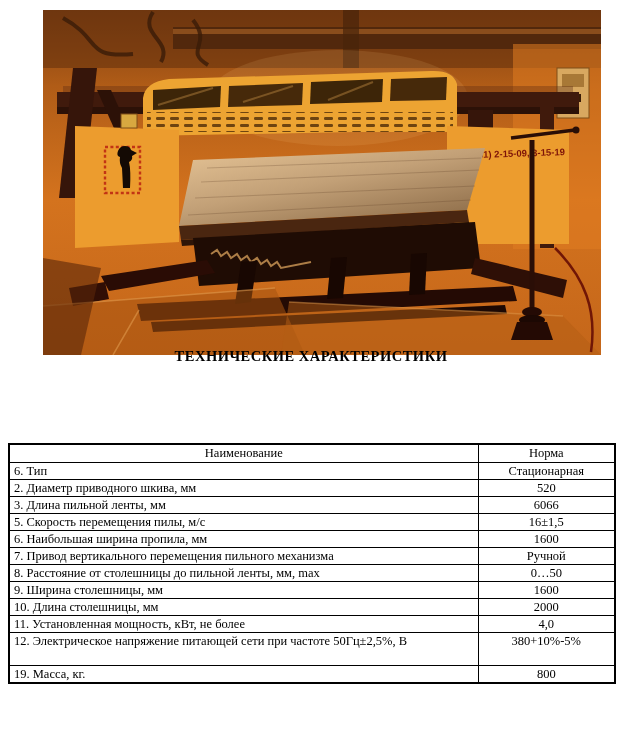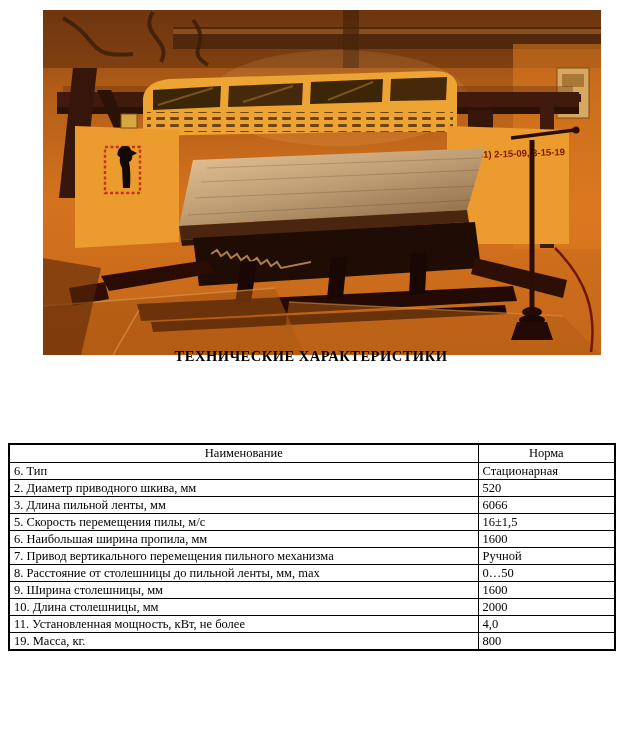--- a/index.html
+++ b/index.html
@@ -15,7 +15,7 @@
              line-height:16px;font-weight:normal;overflow:hidden;}
   table.spec{border:2px solid #000;}
   td.name{text-align:left;}
-  td.val{}
+  td.val{text-align:center;}
   th.hdr{text-align:center;height:17px;line-height:17px;}
   tr.r td{height:16px;}
   tr.r2 td{height:32px;}

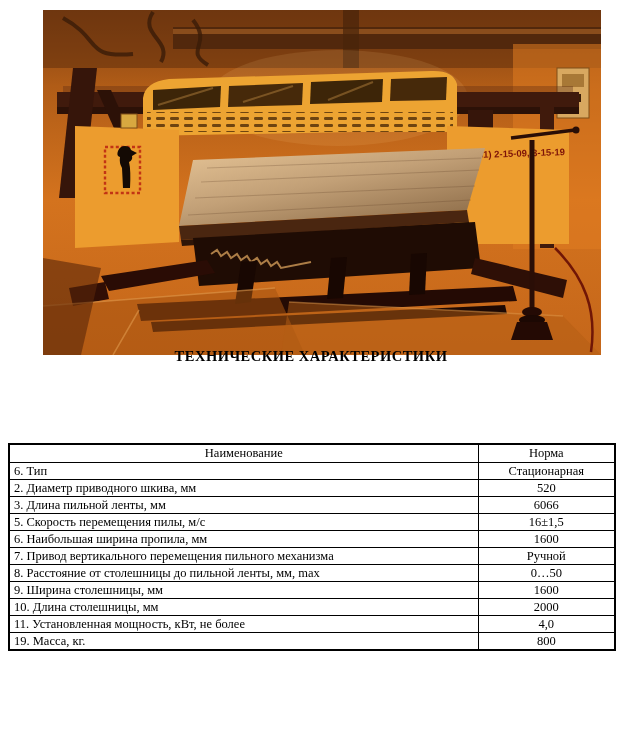--- a/index.html
+++ b/index.html
@@ -196,6 +196,10 @@
       <td class="name">11. Установленная мощность, кВт, не более</td>
       <td class="val">4,0</td>
     </tr>
+    <tr class="r2">
+      <td class="name">12. Электрическое  напряжение питающей сети при частоте  50Гц±2,5%, В</td>
+      <td class="val">380+10%-5%</td>
+    </tr>
     <tr class="r">
       <td class="name">19. Масса, кг.</td>
       <td class="val">800</td>

